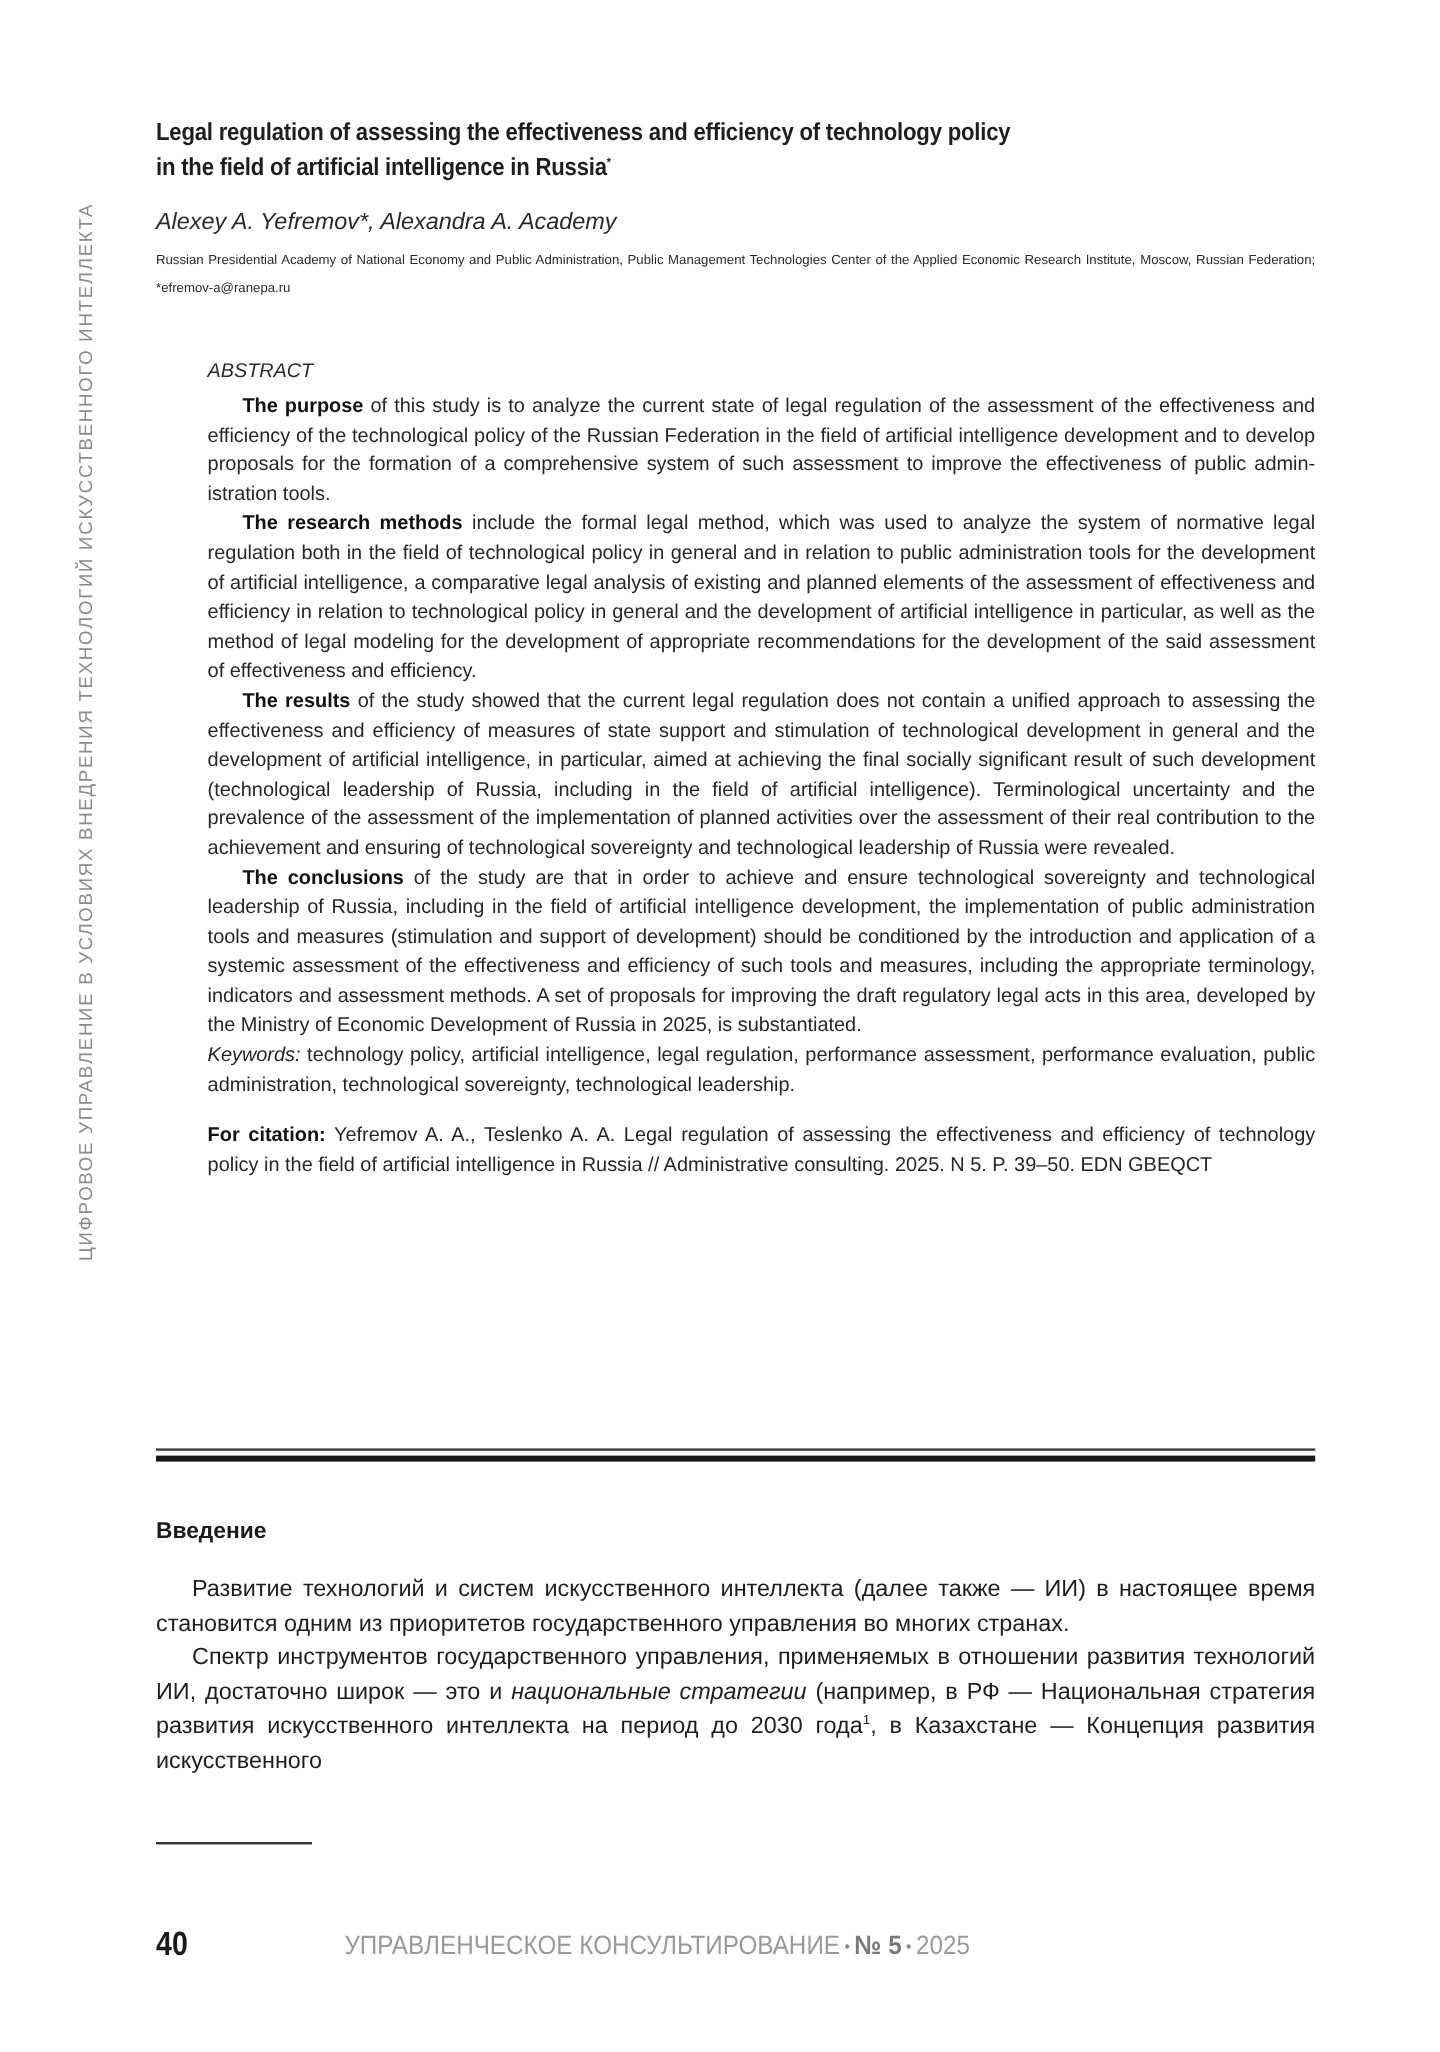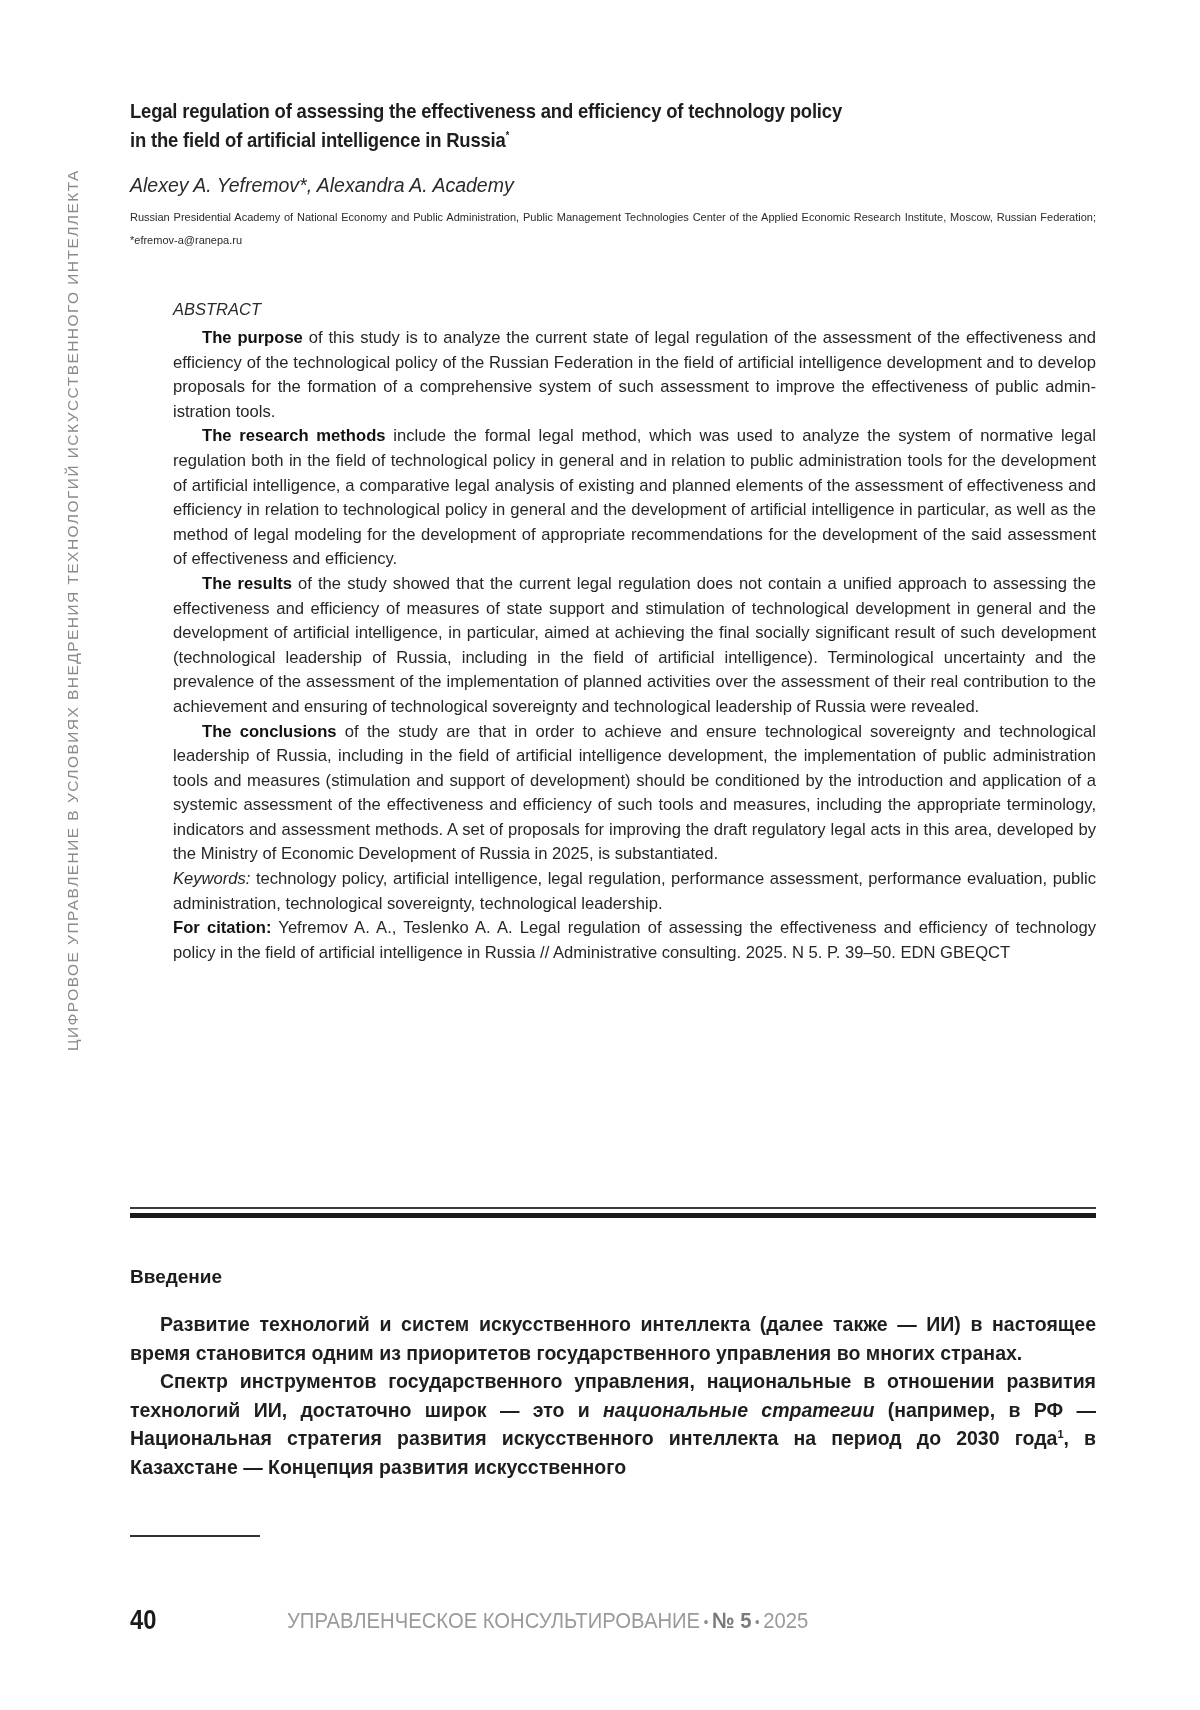--- a/index.html
+++ b/index.html
@@ -53,7 +53,7 @@
 
   .keywords { margin-top: 0; font-size: 16.6px; line-height: 24.6px; text-align: justify; color: #262626; }
   .keywords i { color: #262626; }
-  .citation { margin-top: 0; font-size: 16.6px; line-height: 24.6px; text-align: justify; color: #262626; }
+  .citation { margin-top: 18px; font-size: 16.6px; line-height: 24.6px; text-align: justify; color: #262626; }
   .citation b { color: #111; }
 
   .rule-thin { position: absolute; left: 130px; width: 966px; top: 1207px; height: 2px; background: #3a3a3a; }

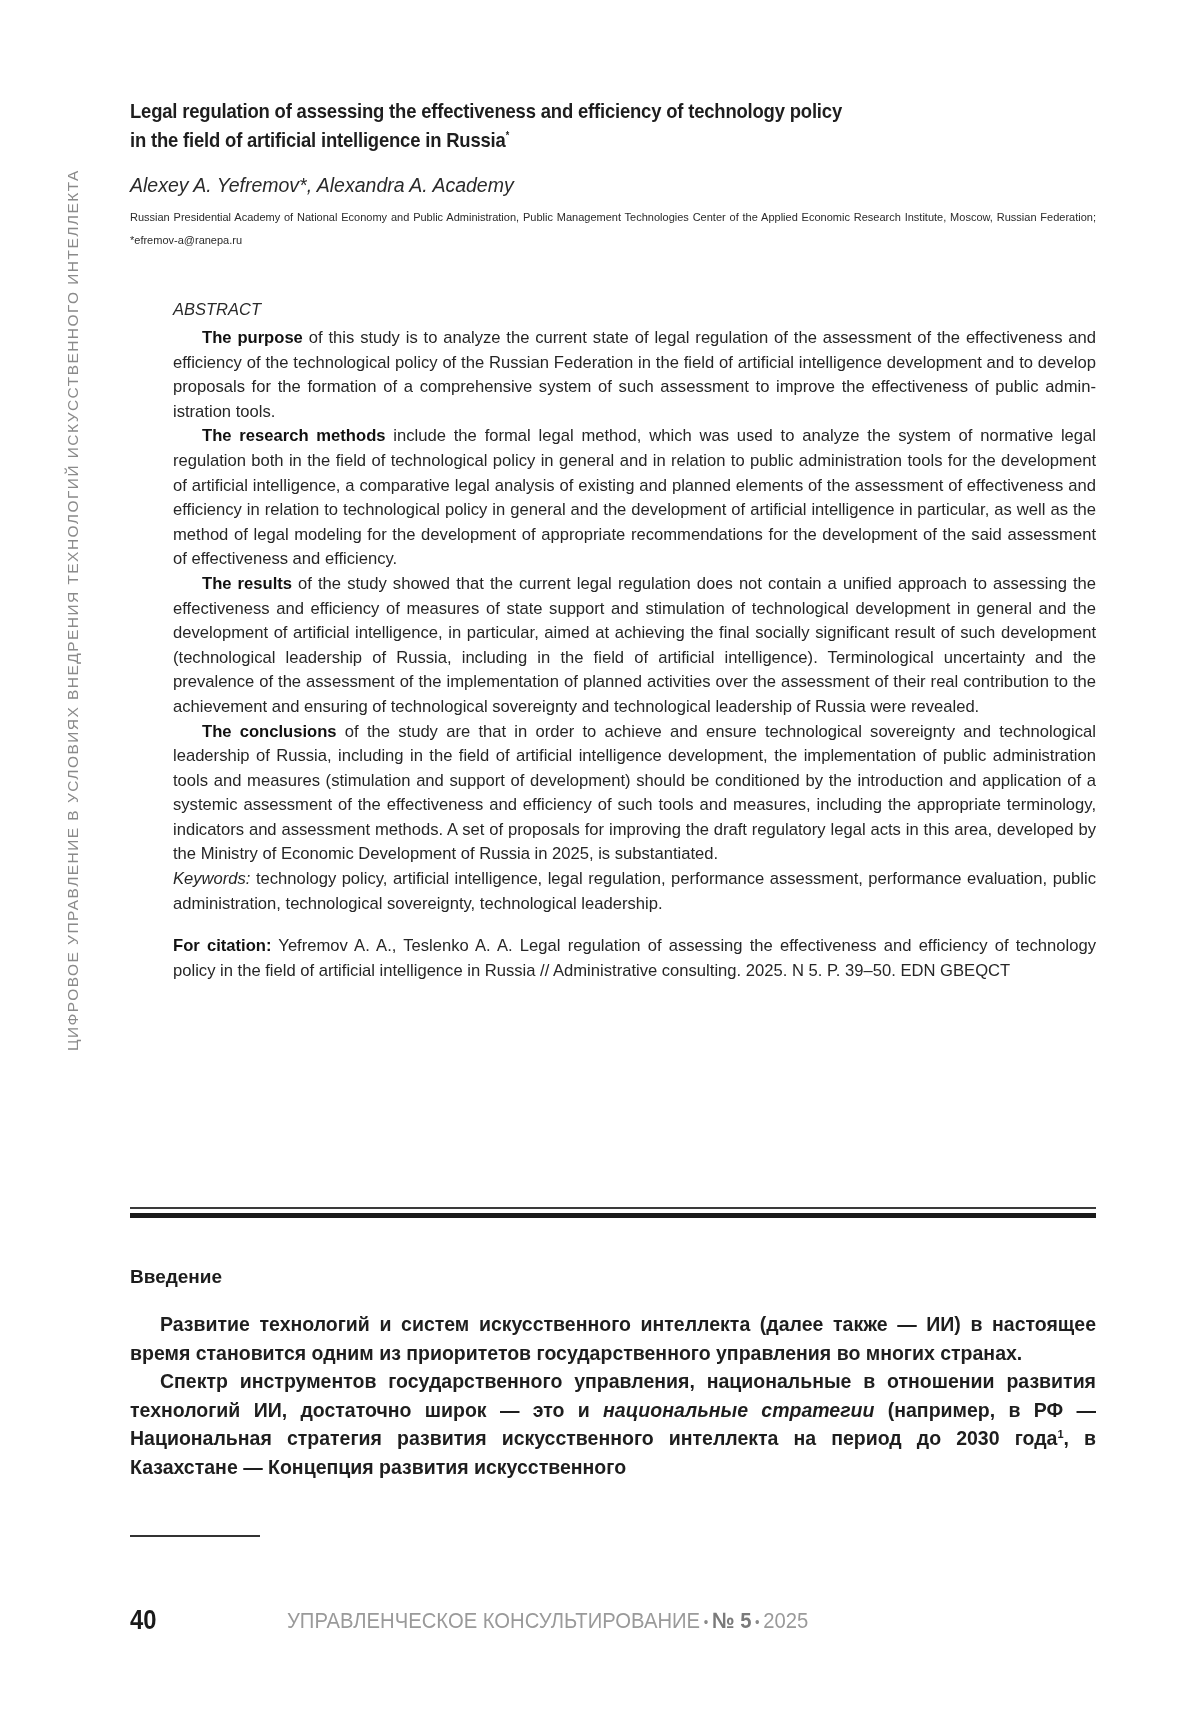--- a/index.html
+++ b/index.html
@@ -63,7 +63,7 @@
     position: absolute; left: 130px; top: 1266px;
     font-weight: bold; font-size: 19px; color: #1c1c1c;
   }
-  .body-text { position: absolute; left: 130px; width: 966px; top: 1310px; font-weight: bold; }
+  .body-text { position: absolute; left: 130px; width: 966px; top: 1310px; }
   .body-para {
     font-size: 19.5px; line-height: 28.5px; color: #1e1e1e;
     text-align: justify; text-indent: 30px; margin: 0;

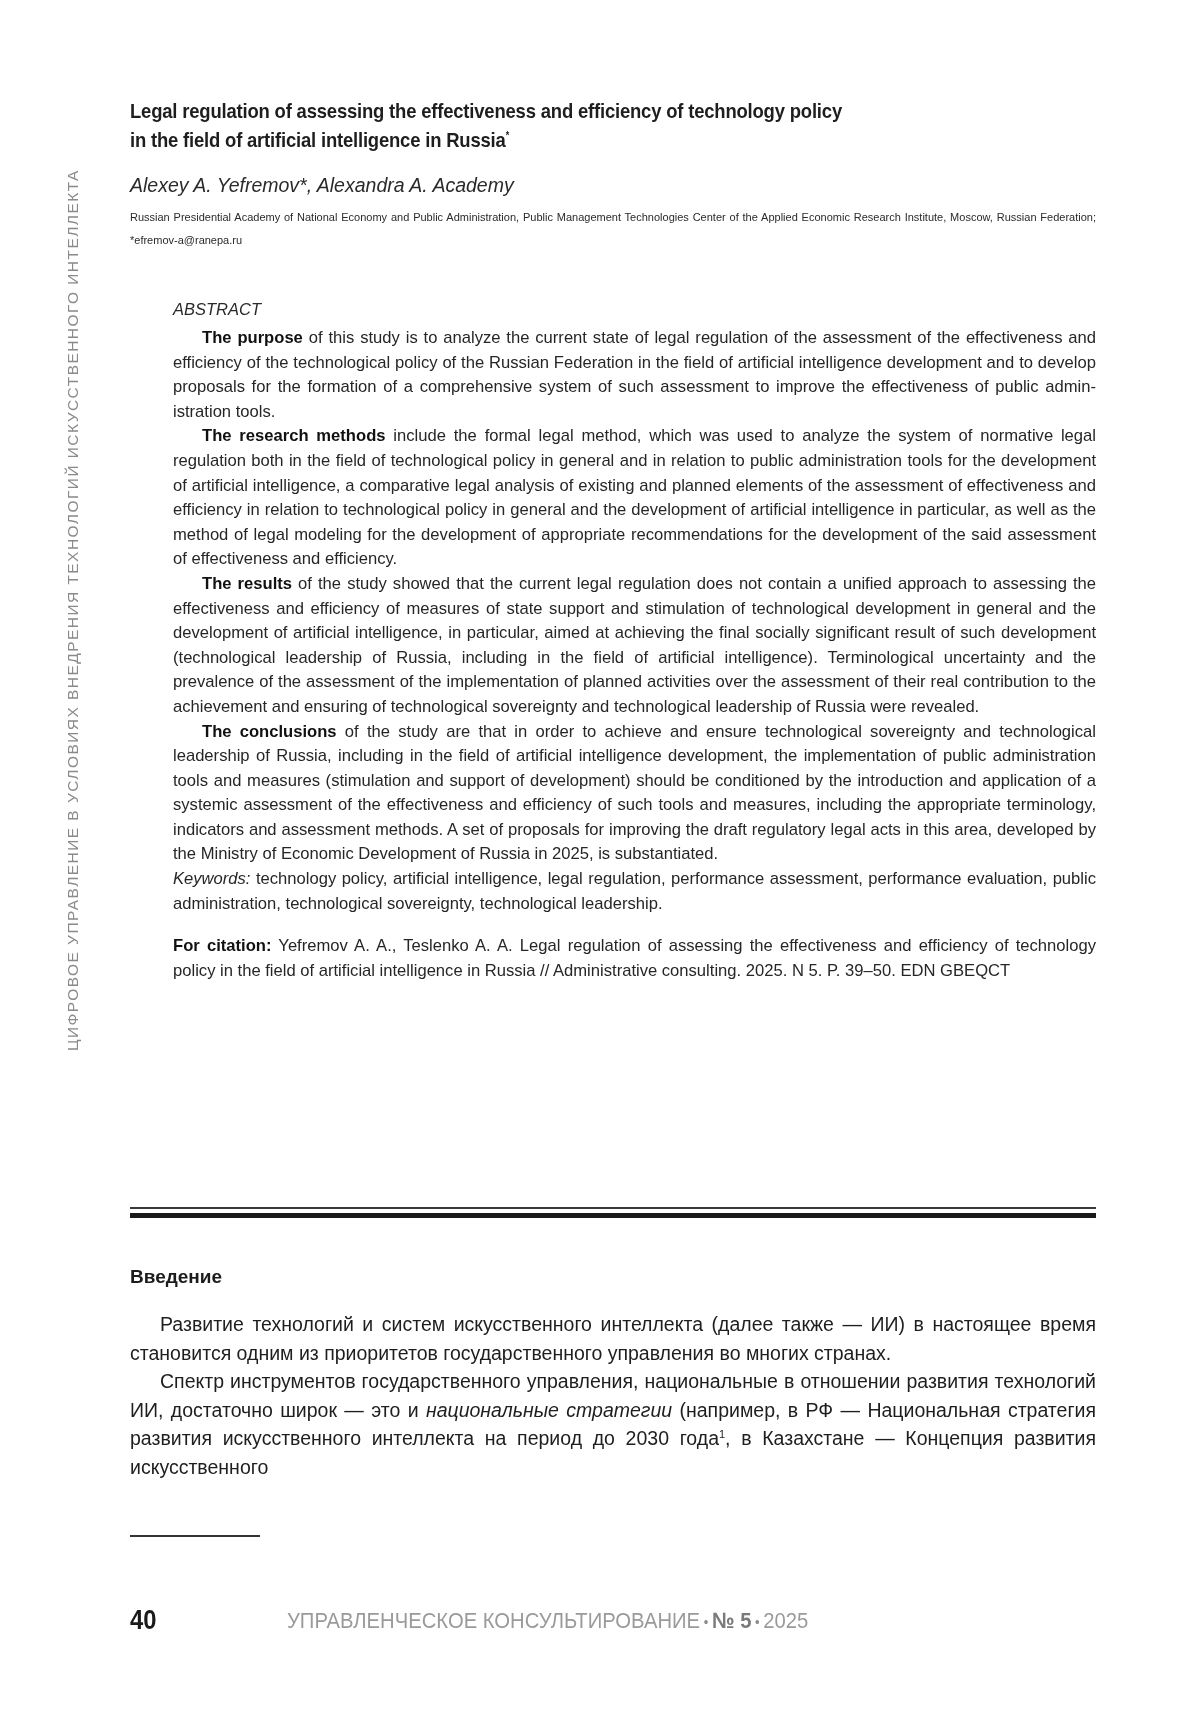--- a/index.html
+++ b/index.html
@@ -129,7 +129,7 @@
 
   <div class="body-text">
     <p class="body-para">Развитие технологий и систем искусственного интеллекта (далее также — ИИ) в настоящее время становится одним из приоритетов государственного управления во многих странах.</p>
-    <p class="body-para"><span>Спектр инструментов государственного управления, национальные в отношении развития технологий ИИ, достаточно широк — это и </span><i>национальные стратегии</i><span> (на­пример, в РФ — Национальная стратегия развития искусственного интеллекта на период до 2030 года</span><sup>1</sup><span>, в Казахстане — Концепция развития искусственного</span></p>
+    <p class="body-para"><span>Спектр инструментов государственного управления, применяемых в отношении развития технологий ИИ, достаточно широк — это и </span><i>национальные стратегии</i><span> (на­пример, в РФ — Национальная стратегия развития искусственного интеллекта на период до 2030 года</span><sup>1</sup><span>, в Казахстане — Концепция развития искусственного</span></p>
   </div>
 
   <div class="footnote-rule"></div>

